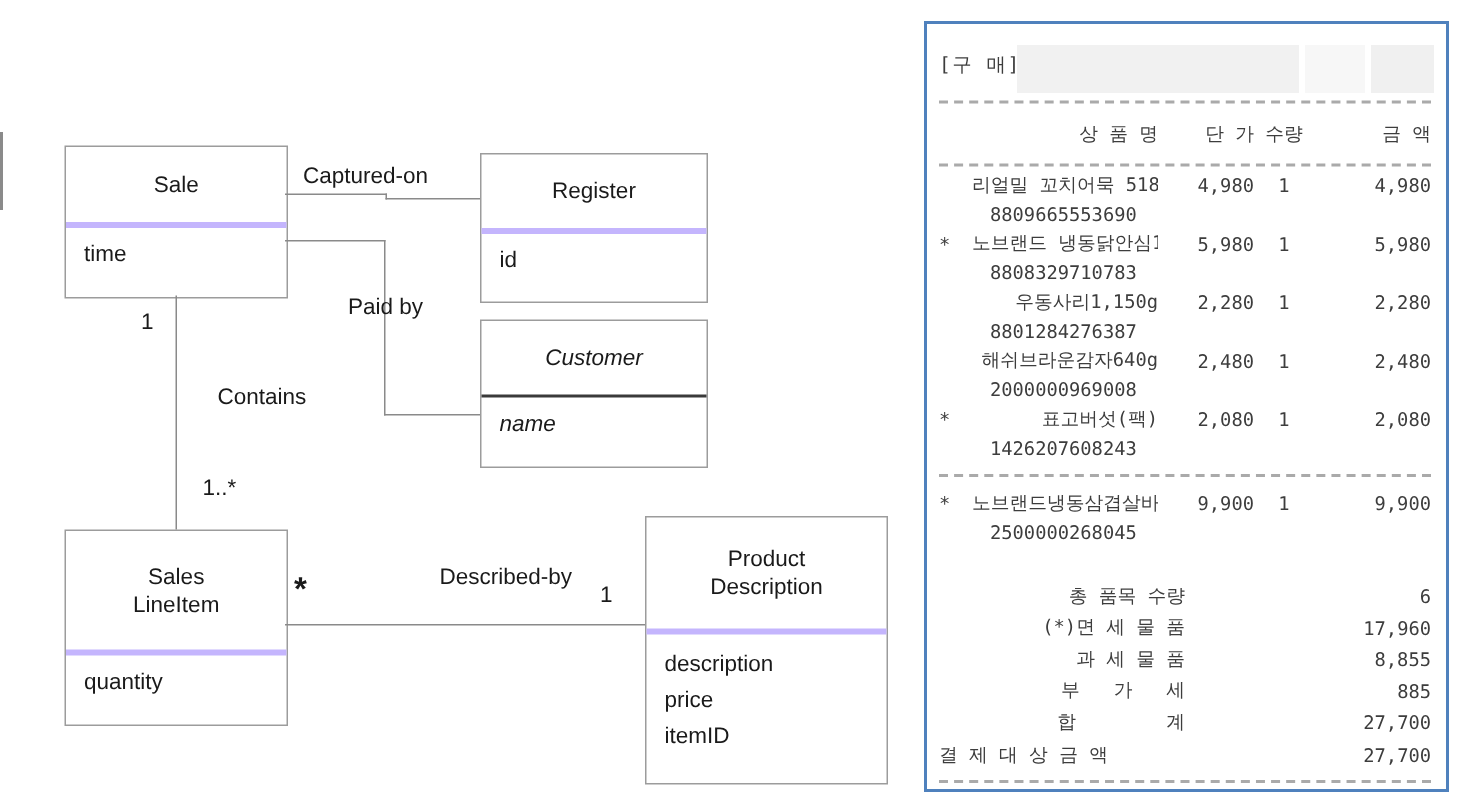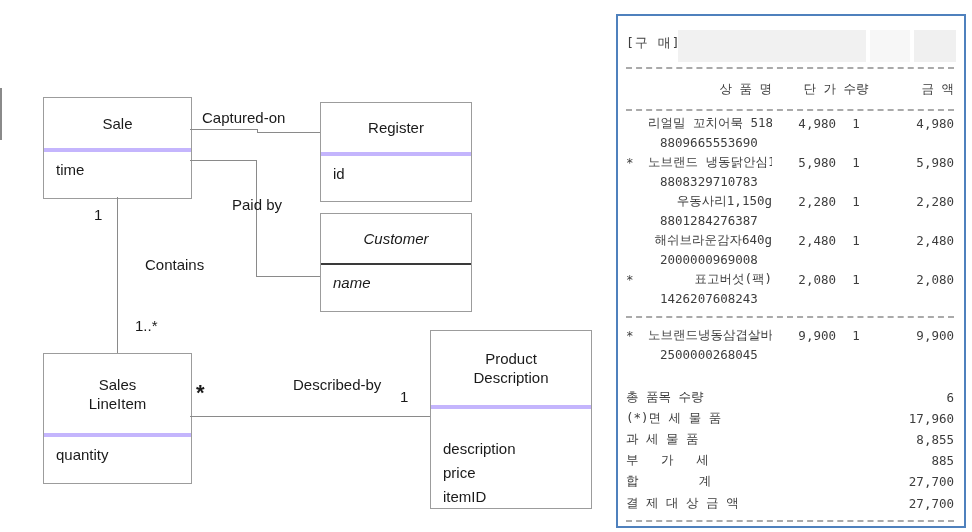--- a/index.html
+++ b/index.html
@@ -73,7 +73,7 @@
     <div class="uml-attrs">quantity</div>
   </div>
 
-  <div class="uml-box" style="left:430px;top:330px;width:160px;height:177px;gap:20px;">
+  <div class="uml-box" style="left:430px;top:344px;width:160px;height:177px;">
     <div class="uml-title" style="height:74px;flex-direction:column;">
       <span>Product</span>
       <span>Description</span>

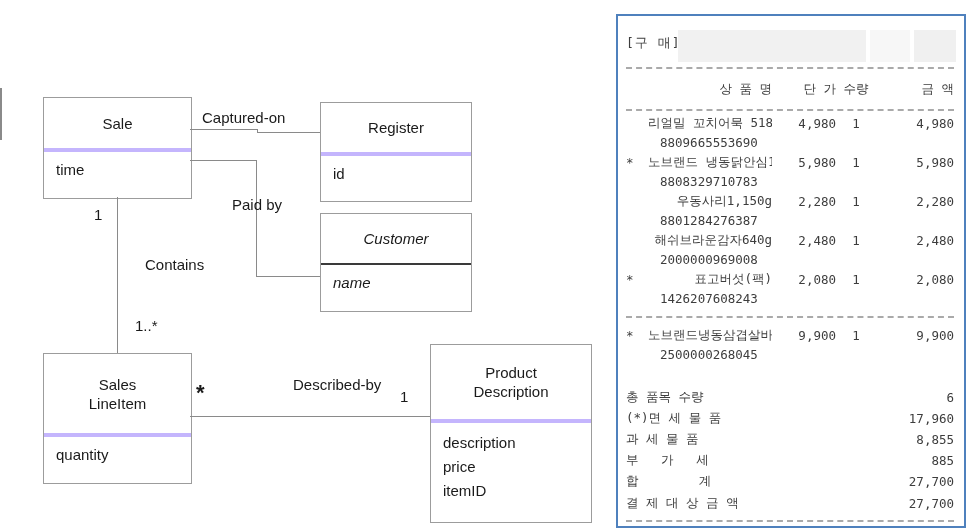--- a/index.html
+++ b/index.html
@@ -35,7 +35,7 @@
   .r-barcode{display:flex;height:18px;align-items:center;}
   .bc-pad{flex:0 0 34px;}
   .sum-row{display:flex;align-items:center;height:21px;}
-  .sum-label{flex:1 1 auto;text-align:left;padding-right:84px;white-space:pre;}
+  .sum-label{flex:1 1 auto;text-align:right;padding-right:84px;white-space:pre;}
   .sum-val{flex:0 0 80px;text-align:right;}
   .tot-row{display:flex;align-items:center;height:22px;}
   .tot-label{flex:1 1 auto;text-align:left;white-space:pre;}

